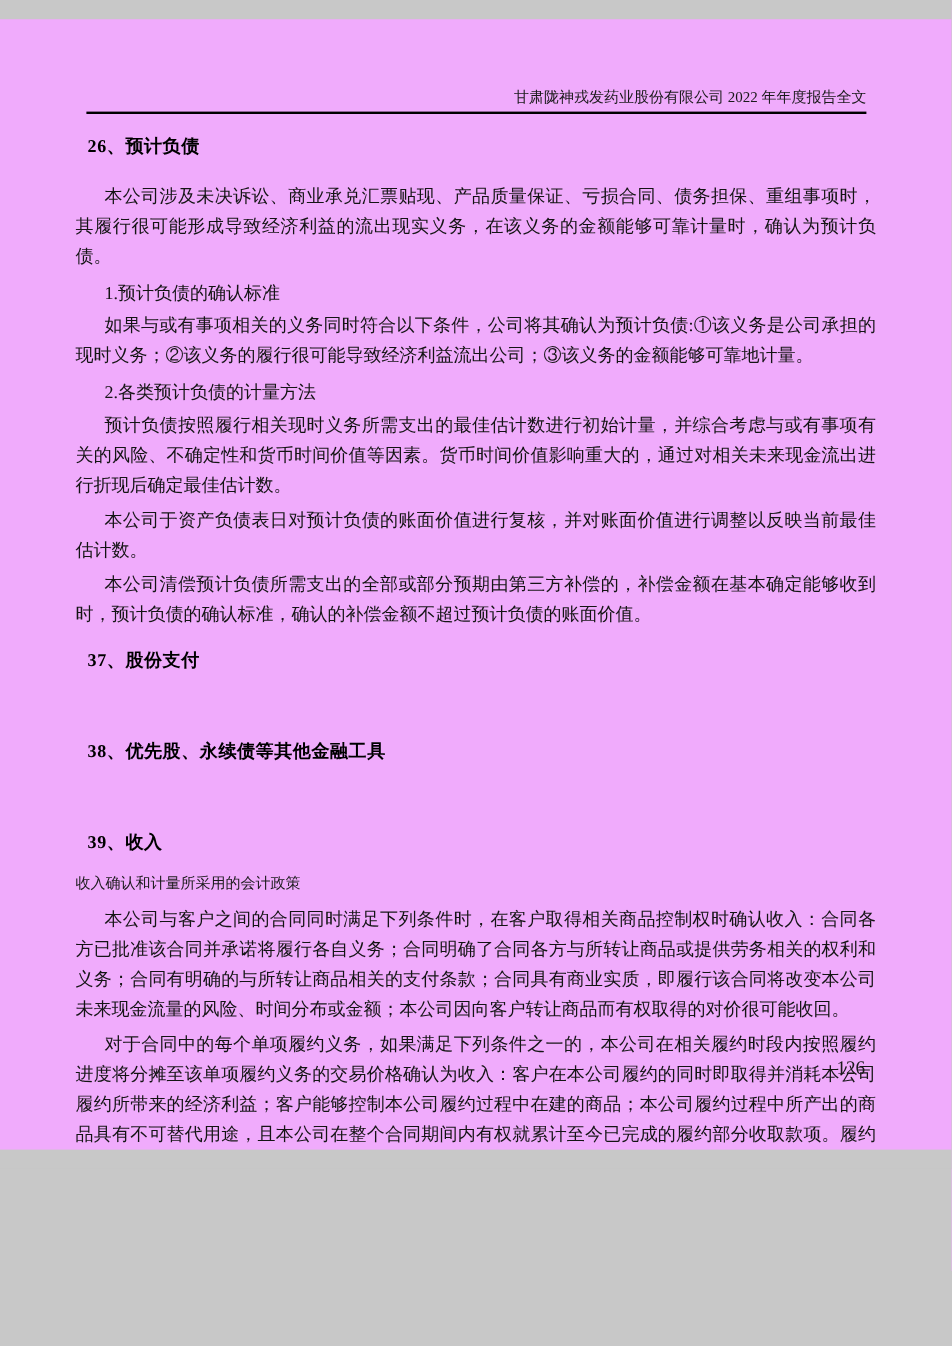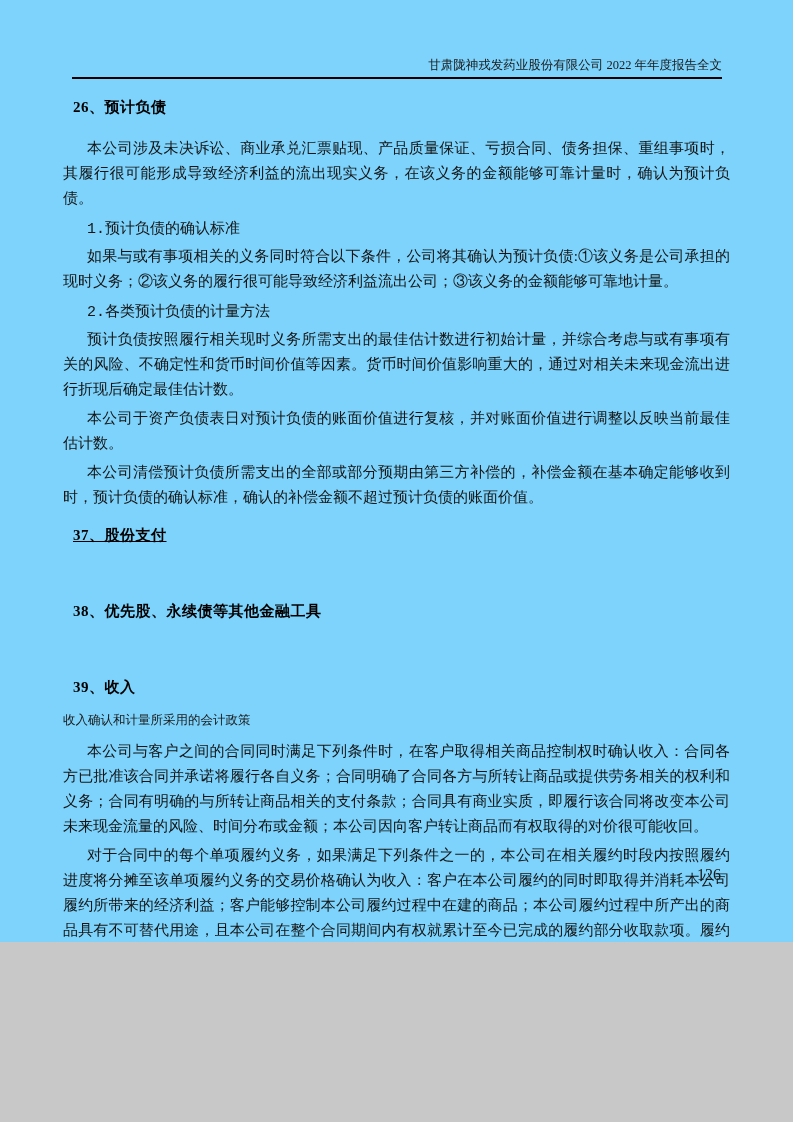--- a/index.html
+++ b/index.html
@@ -11,8 +11,8 @@
     position: relative;
     width: 793px;
     height: 942px;
-    margin: 0 auto;
-    background: #7dd3fc;
+    margin: 16px auto;
+    background: #f0abfc;
     font-family: "Liberation Serif", "DejaVu Serif", serif;
     color: #141414;
     overflow: hidden;

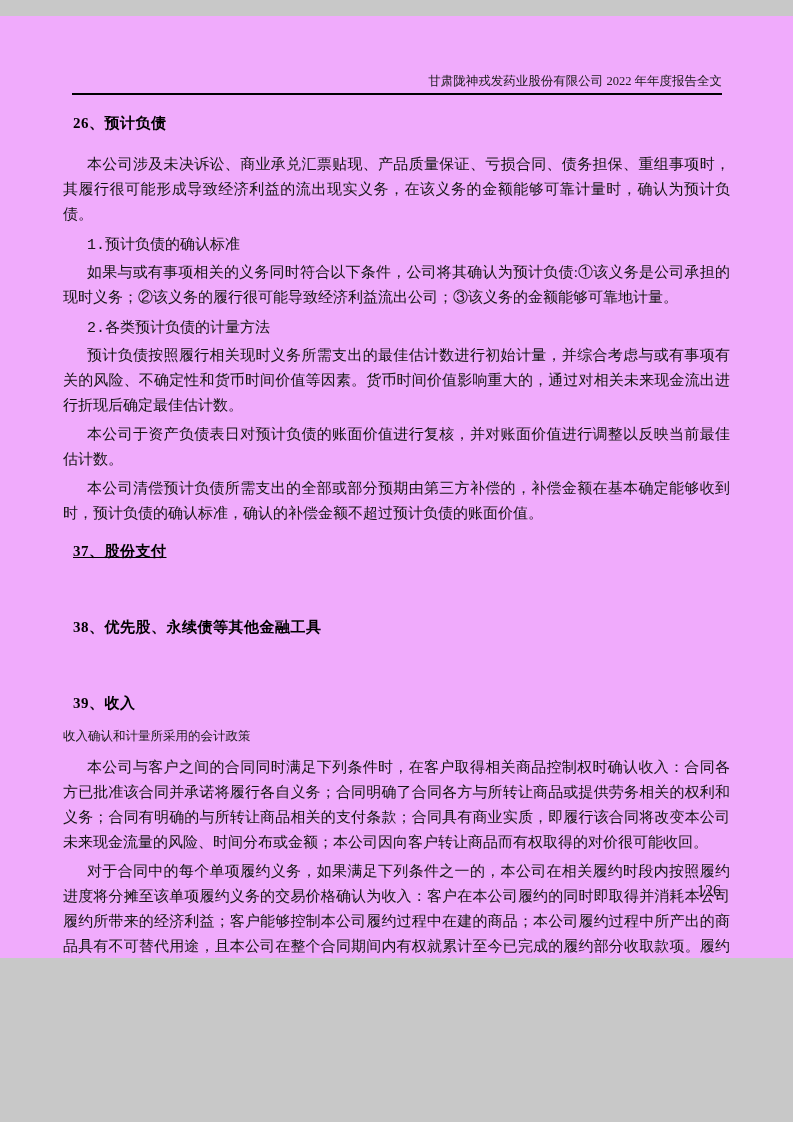--- a/index.html
+++ b/index.html
@@ -63,7 +63,6 @@
     font-size: 15px;
     line-height: 25px;
     text-indent: 24px;
-    font-family: Liberation Mono, monospace;
   }
   .policy-note {
     margin: 12px 0 10px 0;

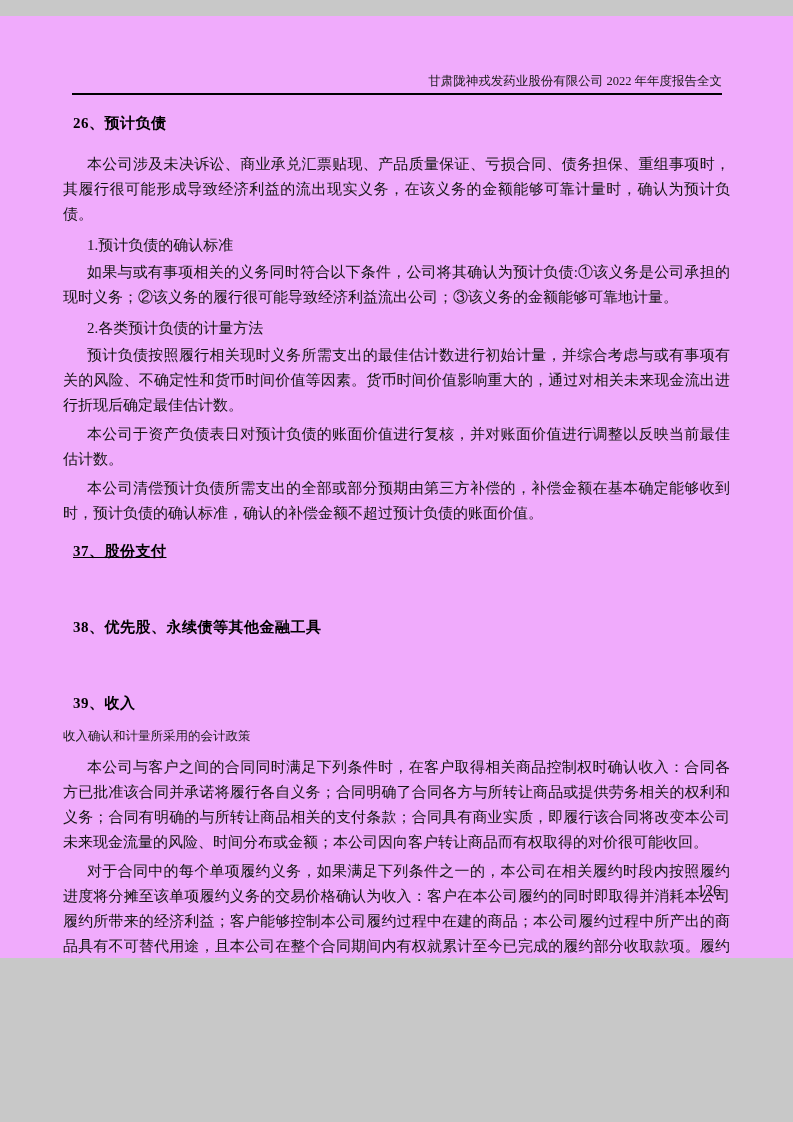--- a/index.html
+++ b/index.html
@@ -101,7 +101,7 @@
     <p class="para">本公司于资产负债表日对预计负债的账面价值进行复核，并对账面价值进行调整以反映当前最佳估计数。</p>
     <p class="para">本公司清偿预计负债所需支出的全部或部分预期由第三方补偿的，补偿金额在基本确定能够收到时，预计负债的确认标准，确认的补偿金额不超过预计负债的账面价值。</p>
 
-    <h2 class="section-heading" style="margin-top:14px;text-decoration:underline;">37、股份支付</h2>
+    <h2 class="section-heading" style="margin-top:14px;">37、股份支付</h2>
 
     <h2 class="section-heading gap-large">38、优先股、永续债等其他金融工具</h2>
 

